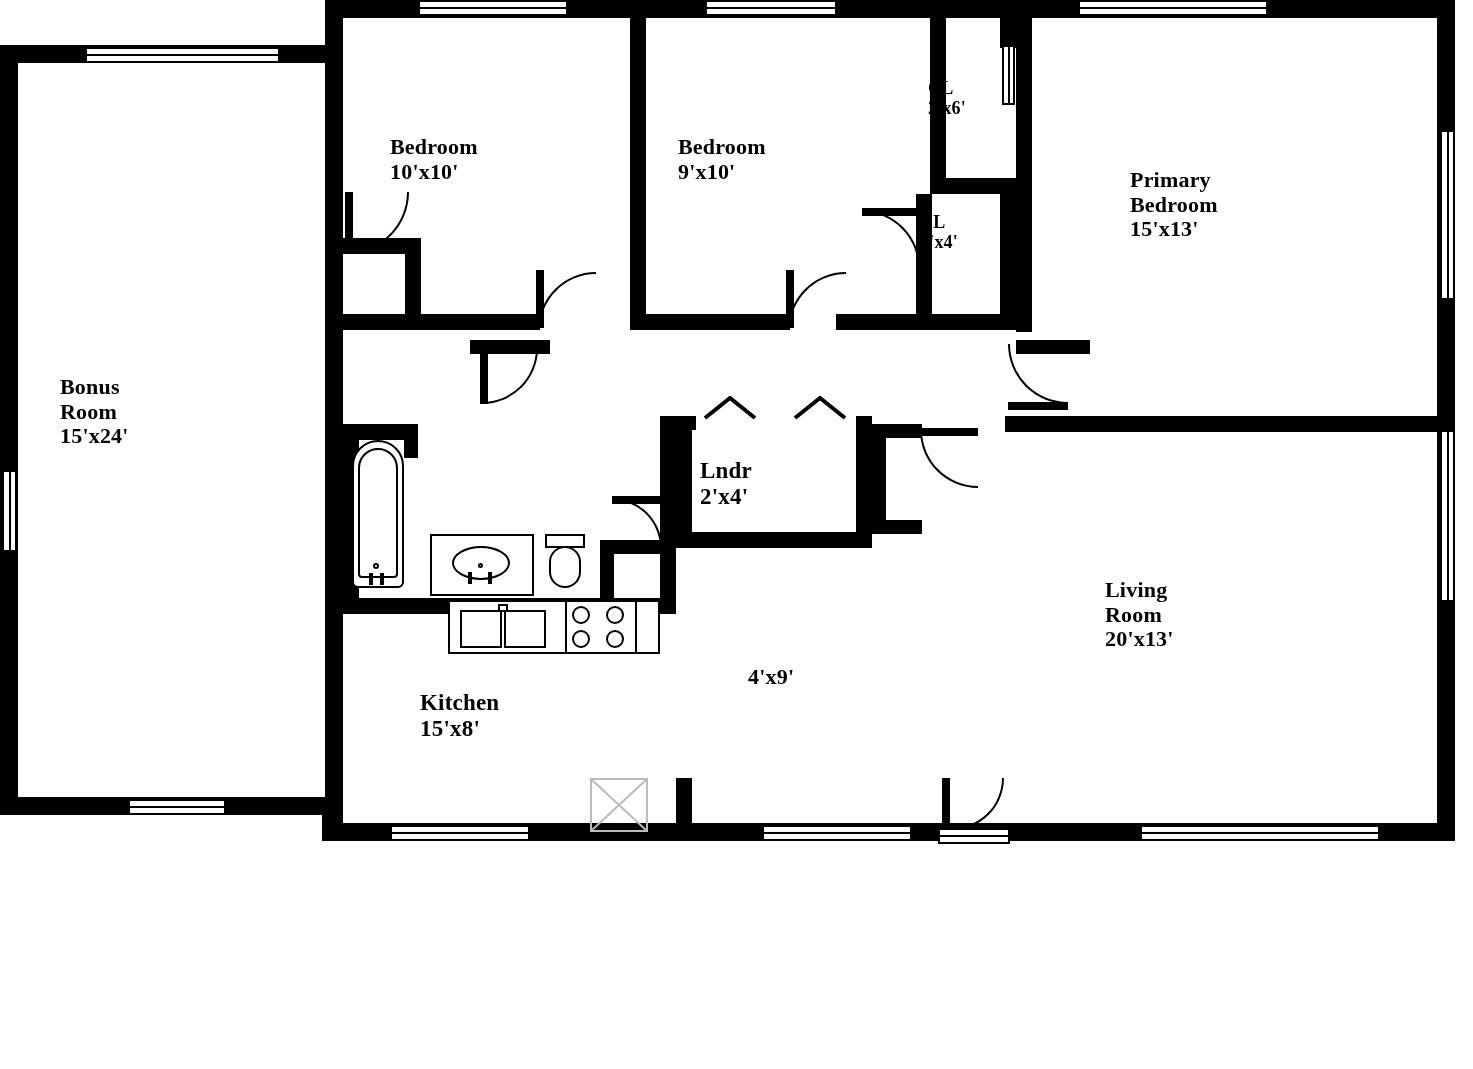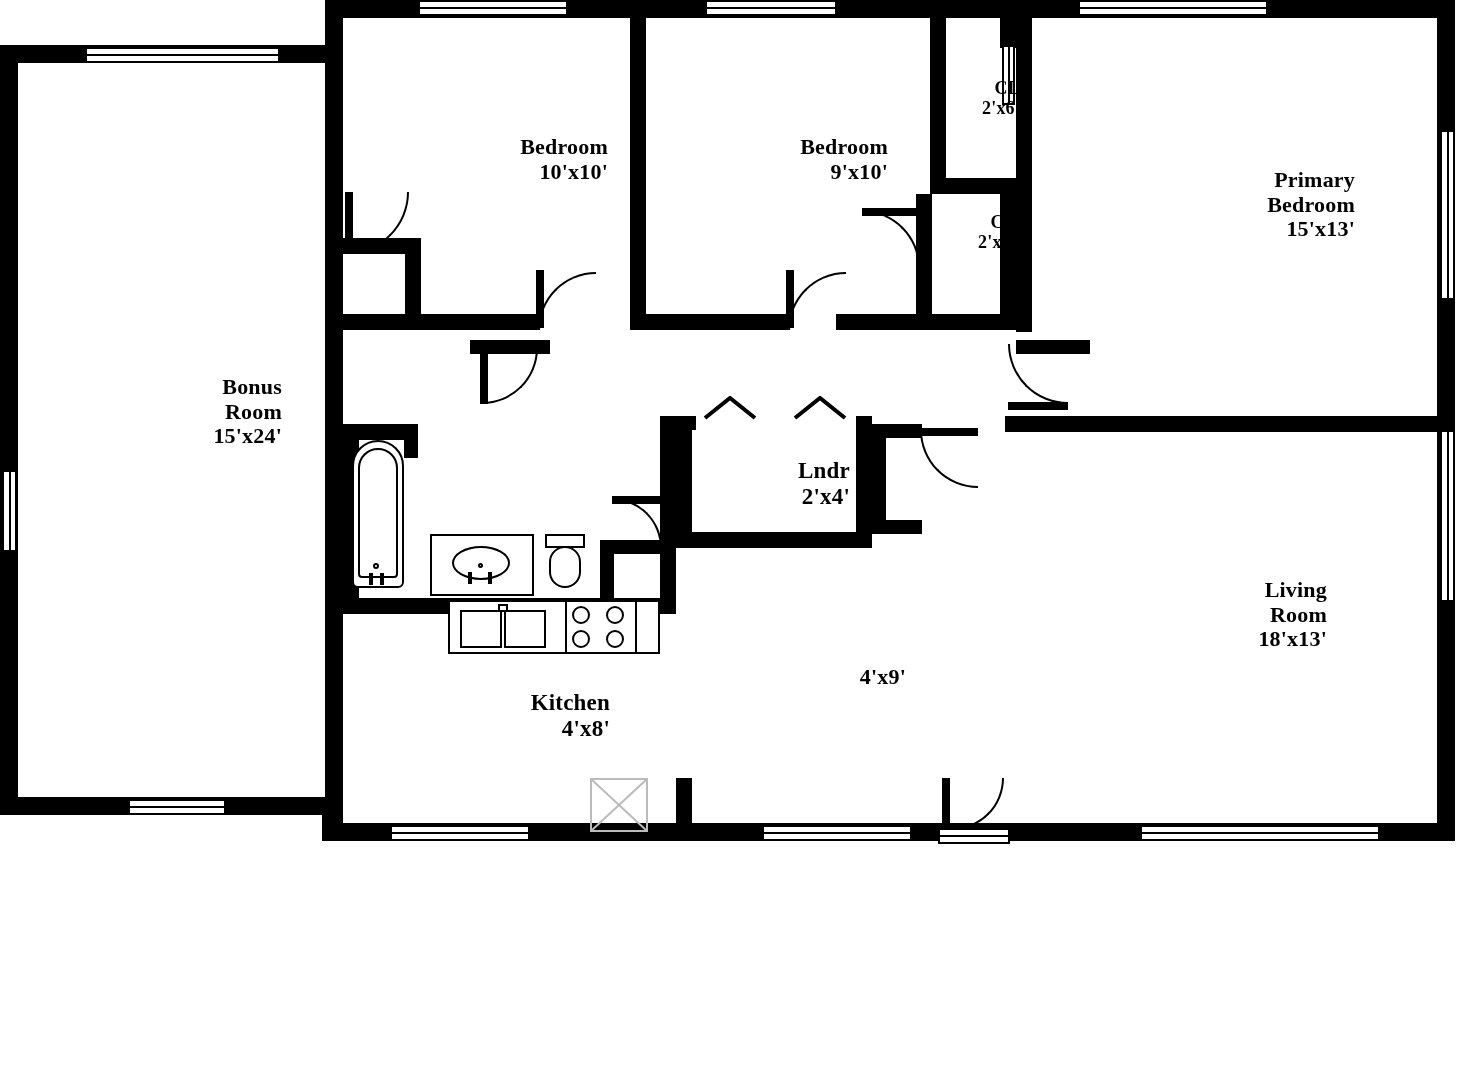--- a/index.html
+++ b/index.html
@@ -47,7 +47,7 @@
   }
   .label {
     position: absolute;
-    text-align: right;
+    text-align: left;
     font-weight: bold;
     color: #000000;
     line-height: 1.12;

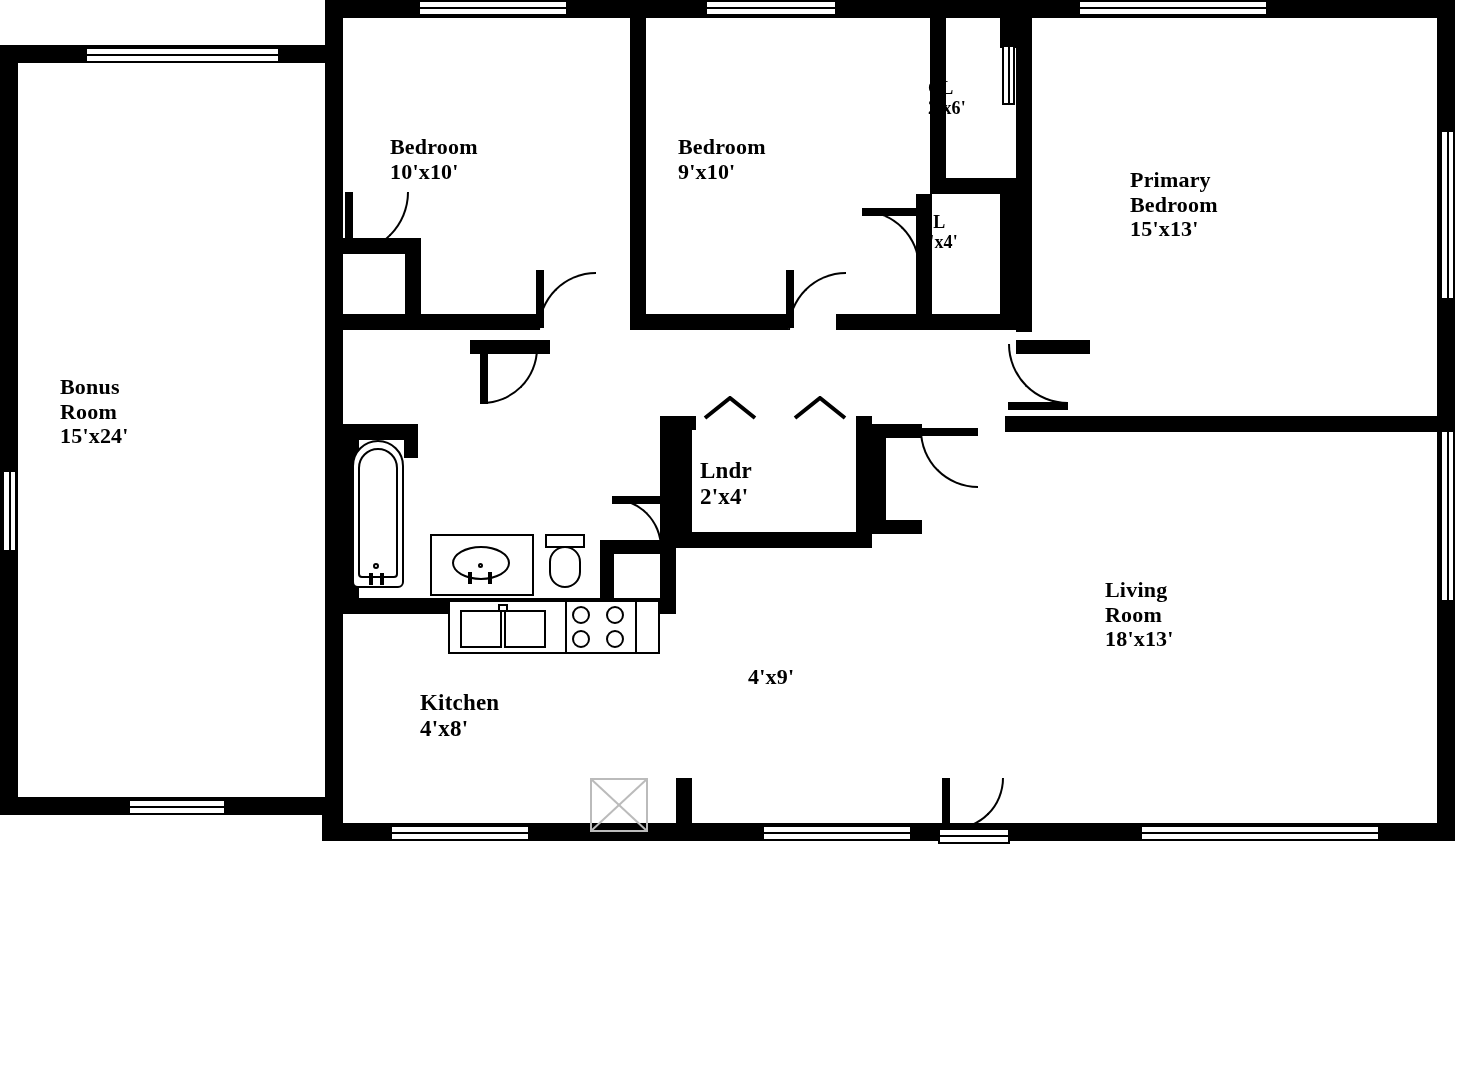--- a/index.html
+++ b/index.html
@@ -260,7 +260,7 @@
 4'x8'</div>
   <div class="label big" style="left:1105px; top:578px; width:222px;">Living
 Room
-18'x13'</div>
+20'x13'</div>
 
 
 </div>

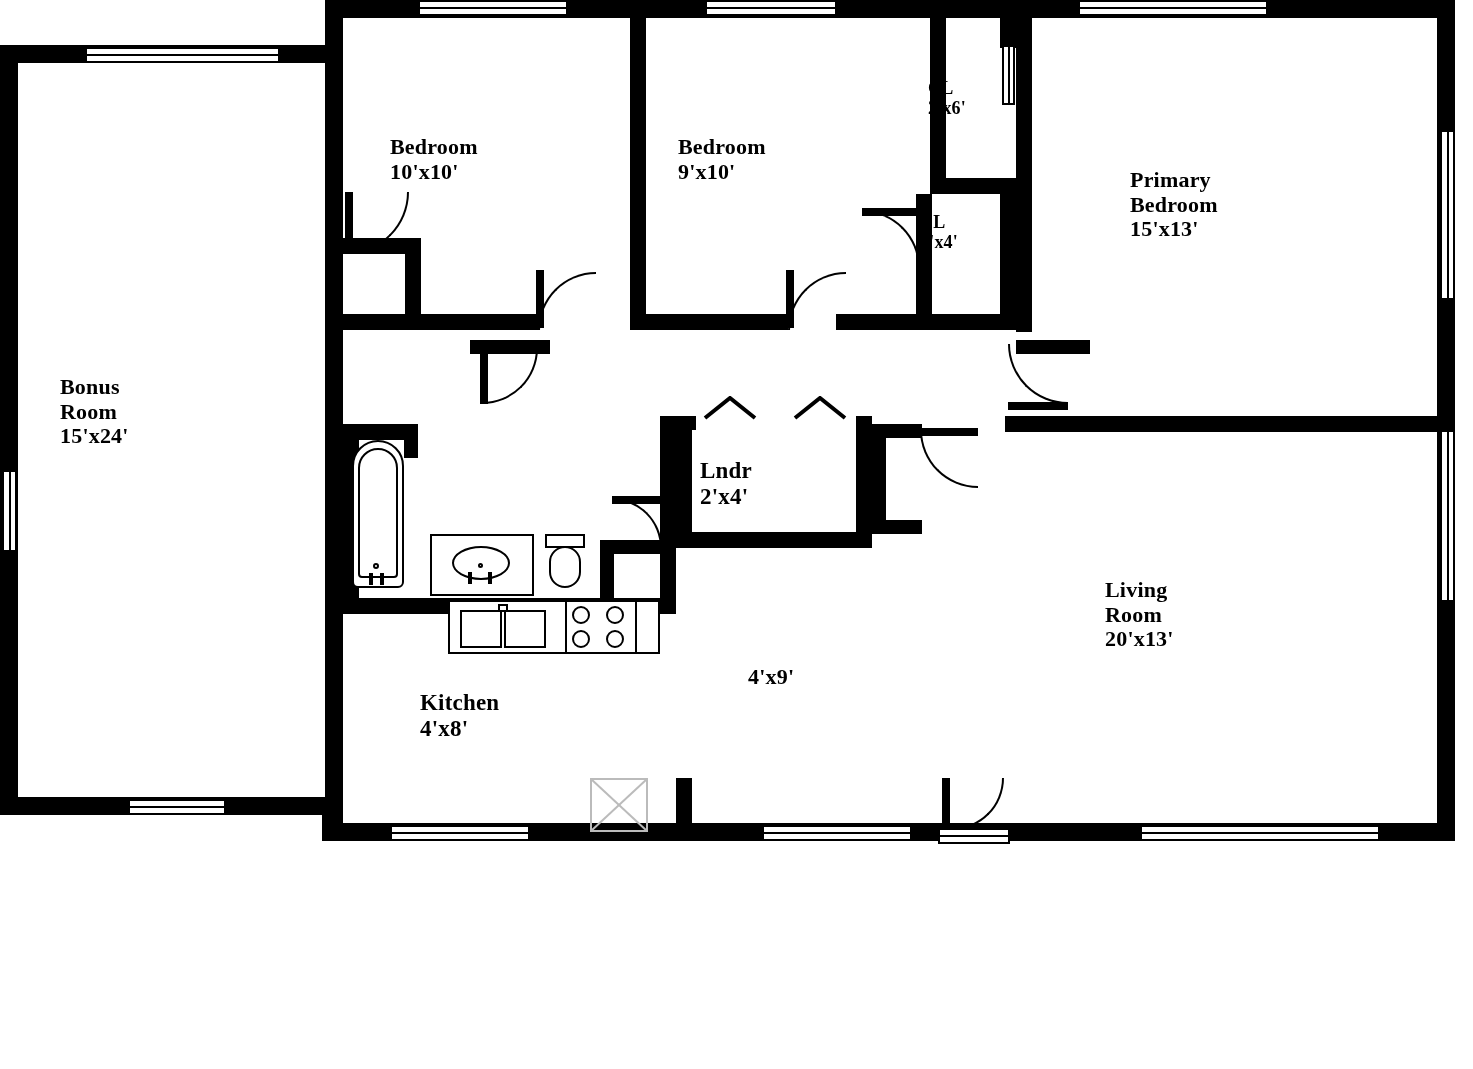--- a/index.html
+++ b/index.html
@@ -257,7 +257,7 @@
 2'x4'</div>
   <div class="label big" style="left:748px; top:665px; width:158px;">4'x9'</div>
   <div class="label mid" style="left:420px; top:690px; width:190px;">Kitchen
-4'x8'</div>
+15'x8'</div>
   <div class="label big" style="left:1105px; top:578px; width:222px;">Living
 Room
 20'x13'</div>

